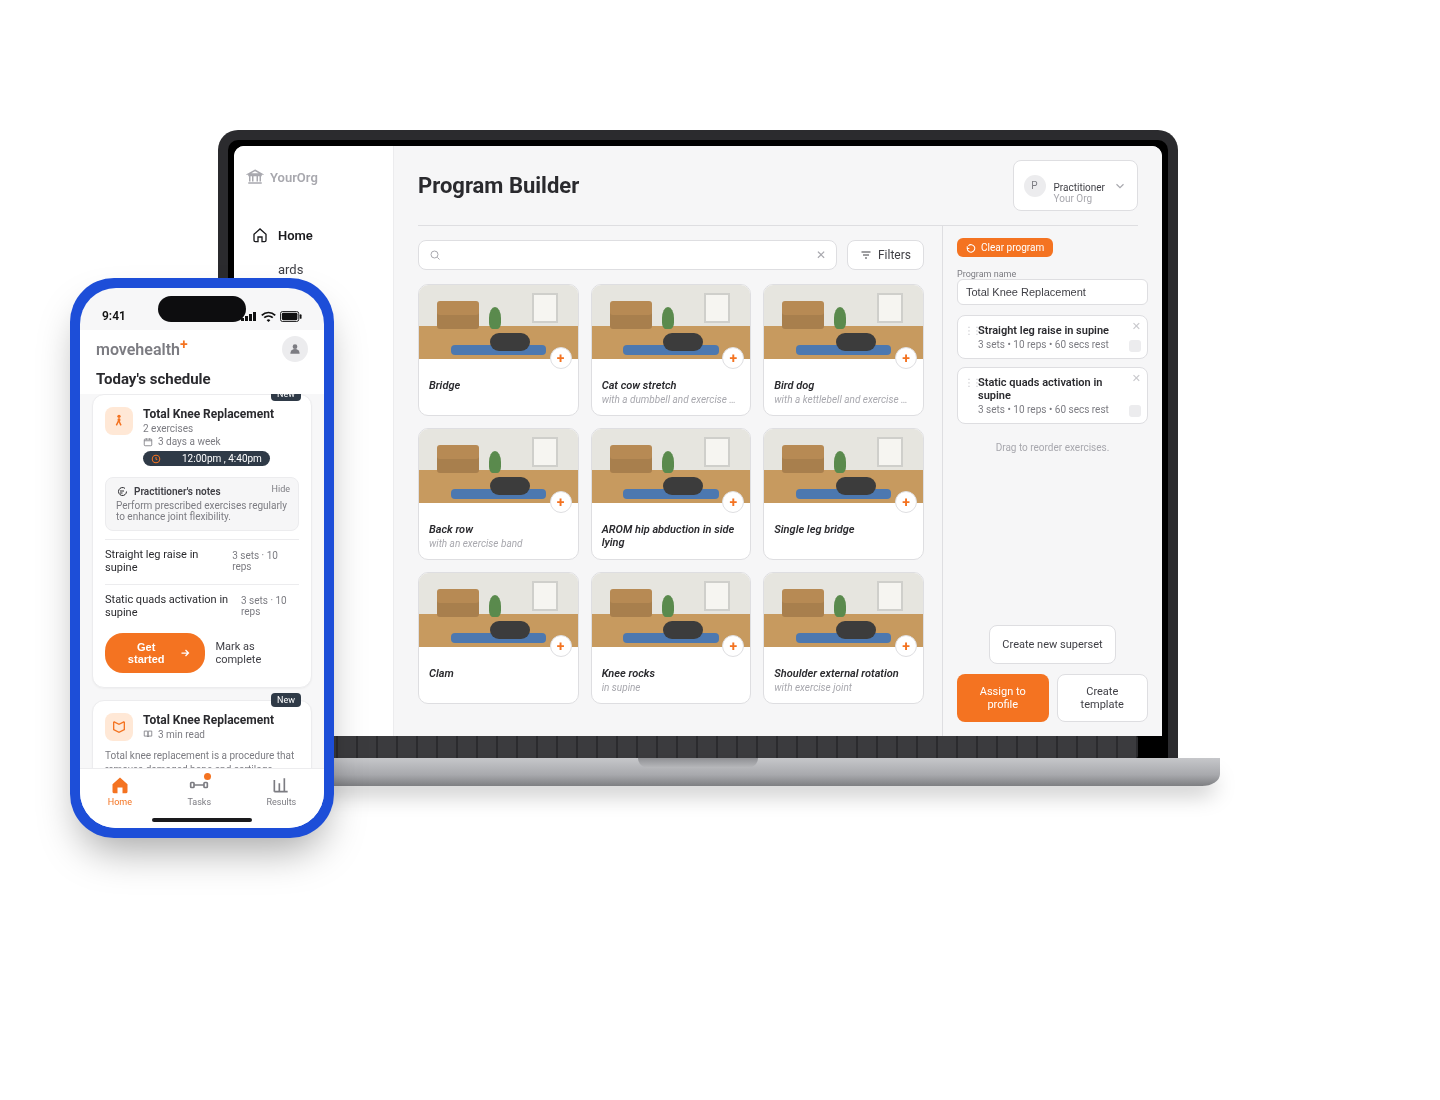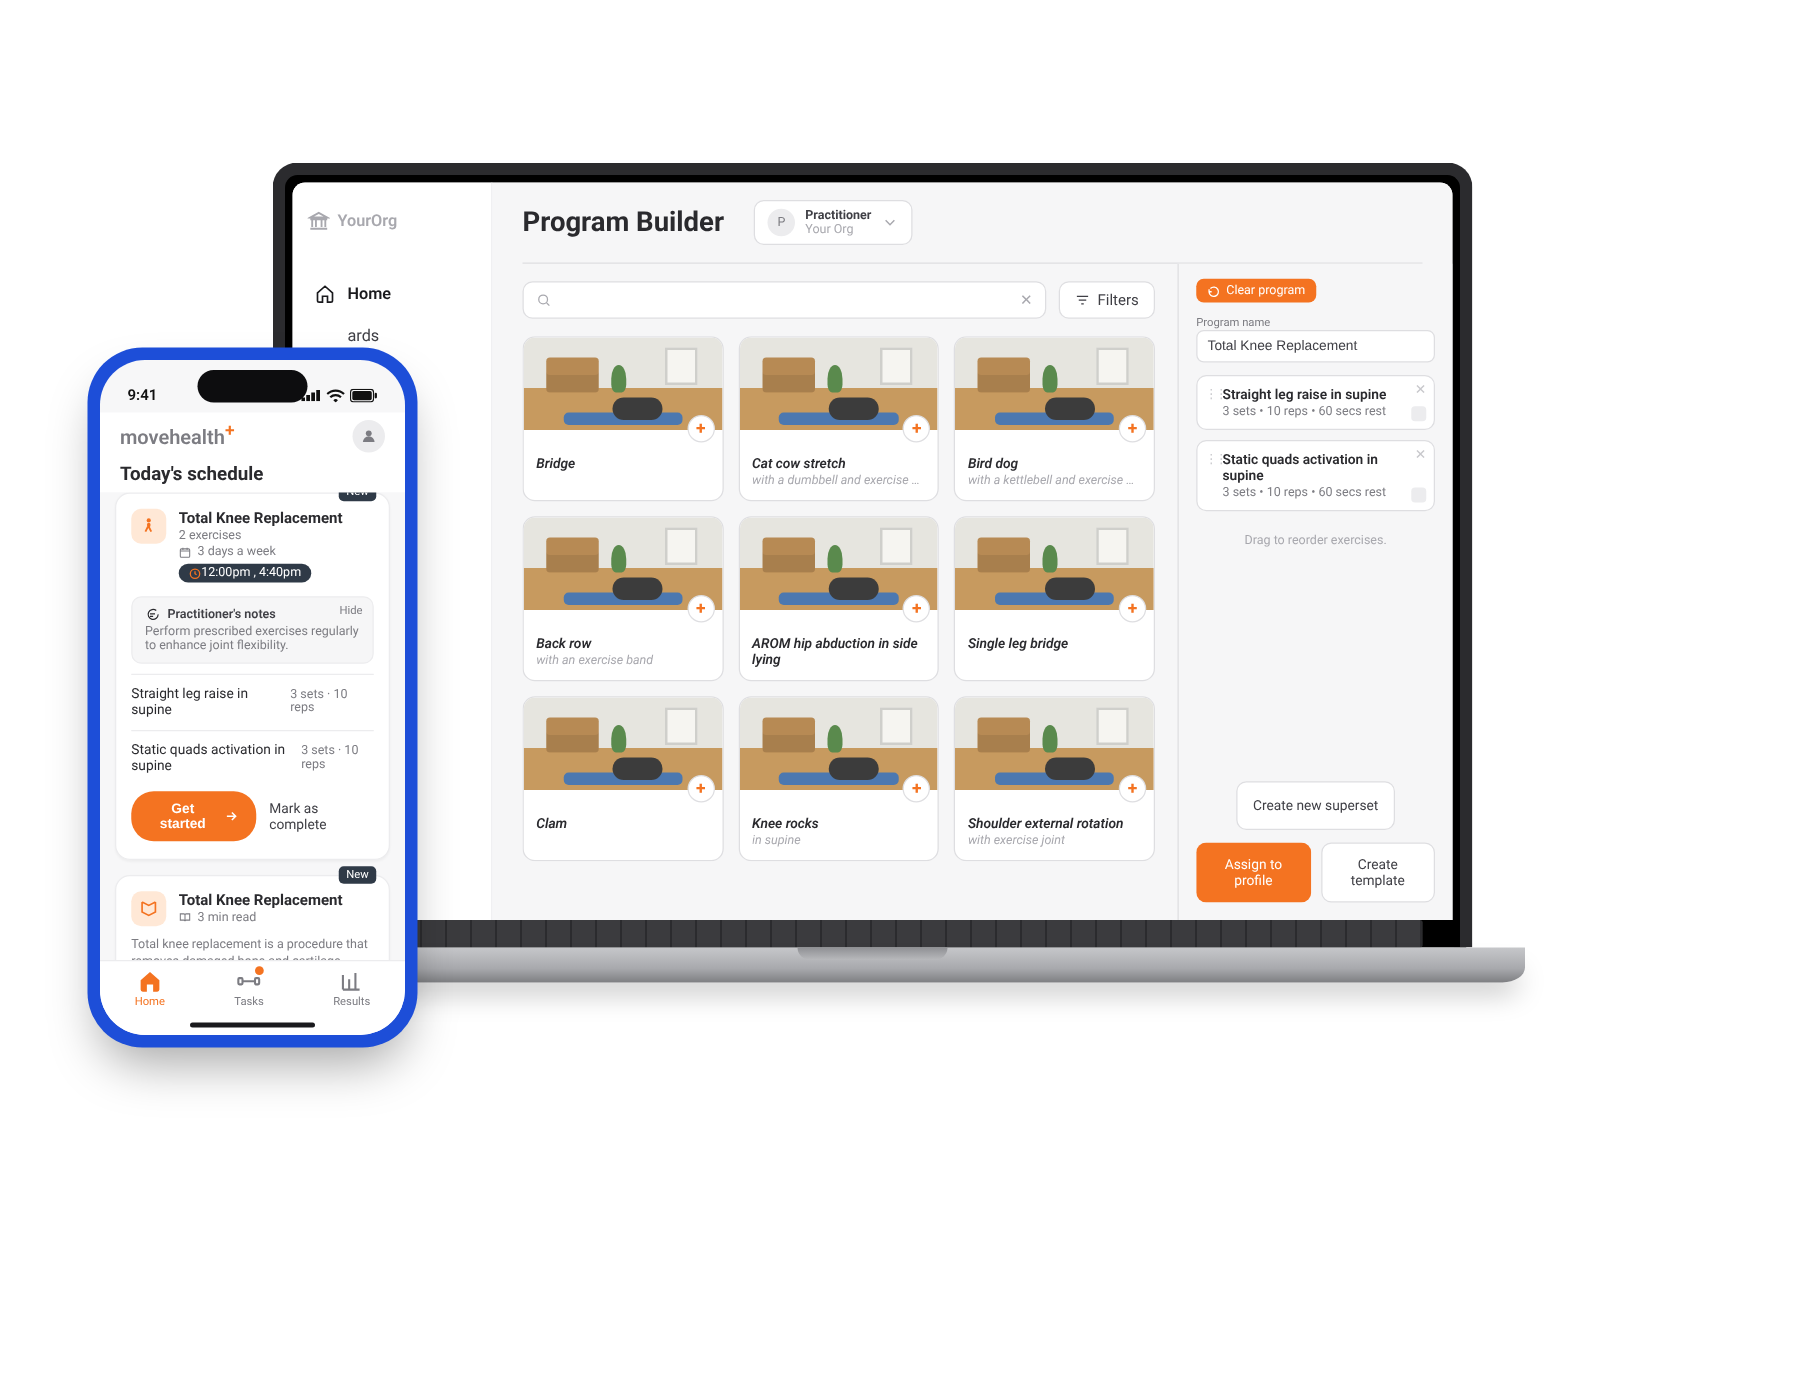--- a/index.html
+++ b/index.html
@@ -96,7 +96,7 @@
     min-width:0;
   }
   .d-header{
-    display:flex;align-items:center;
+    display:flex;align-items:center;justify-content:space-between;
     padding:14px 24px;
     gap:24px;
   }

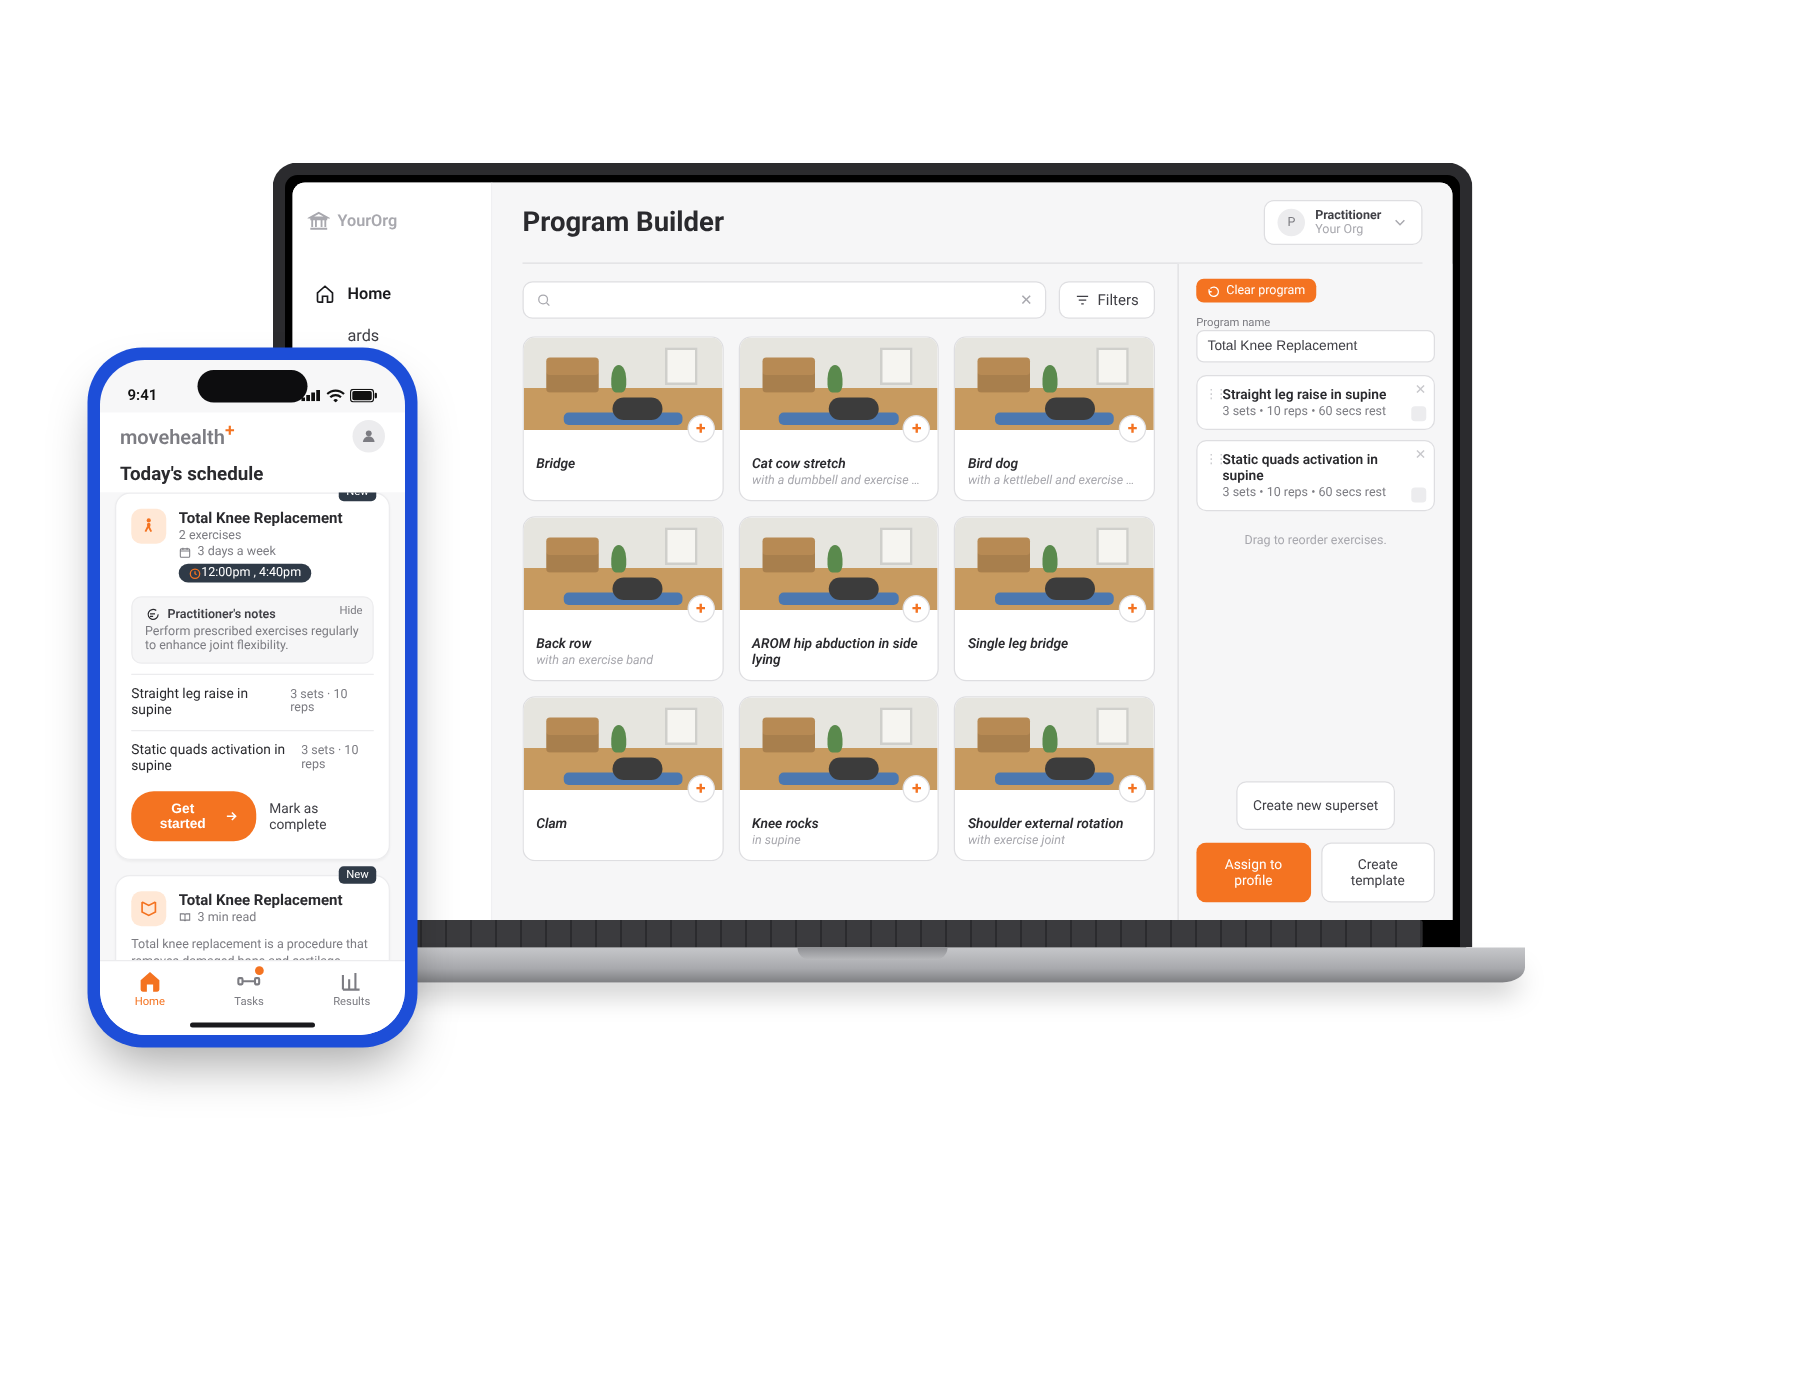--- a/index.html
+++ b/index.html
@@ -106,7 +106,7 @@
   }
   .avatar{width:22px;height:22px;border-radius:50%;background:var(--gray-100);display:flex;align-items:center;justify-content:center;font-size:10px;color:var(--gray-500);}
   .acc-text{line-height:1.1;font-size:10px;color:var(--gray-700);}
-  .acc-text .l1{font-weight:700;}
+  .acc-text .l1{font-weight:400;margin-top:15px;}
   .acc-text .l2{color:var(--gray-400);}
   .chev{width:14px;height:14px;color:var(--gray-400);}
   .d-rule{height:1px;background:var(--gray-200);margin:0 24px;}

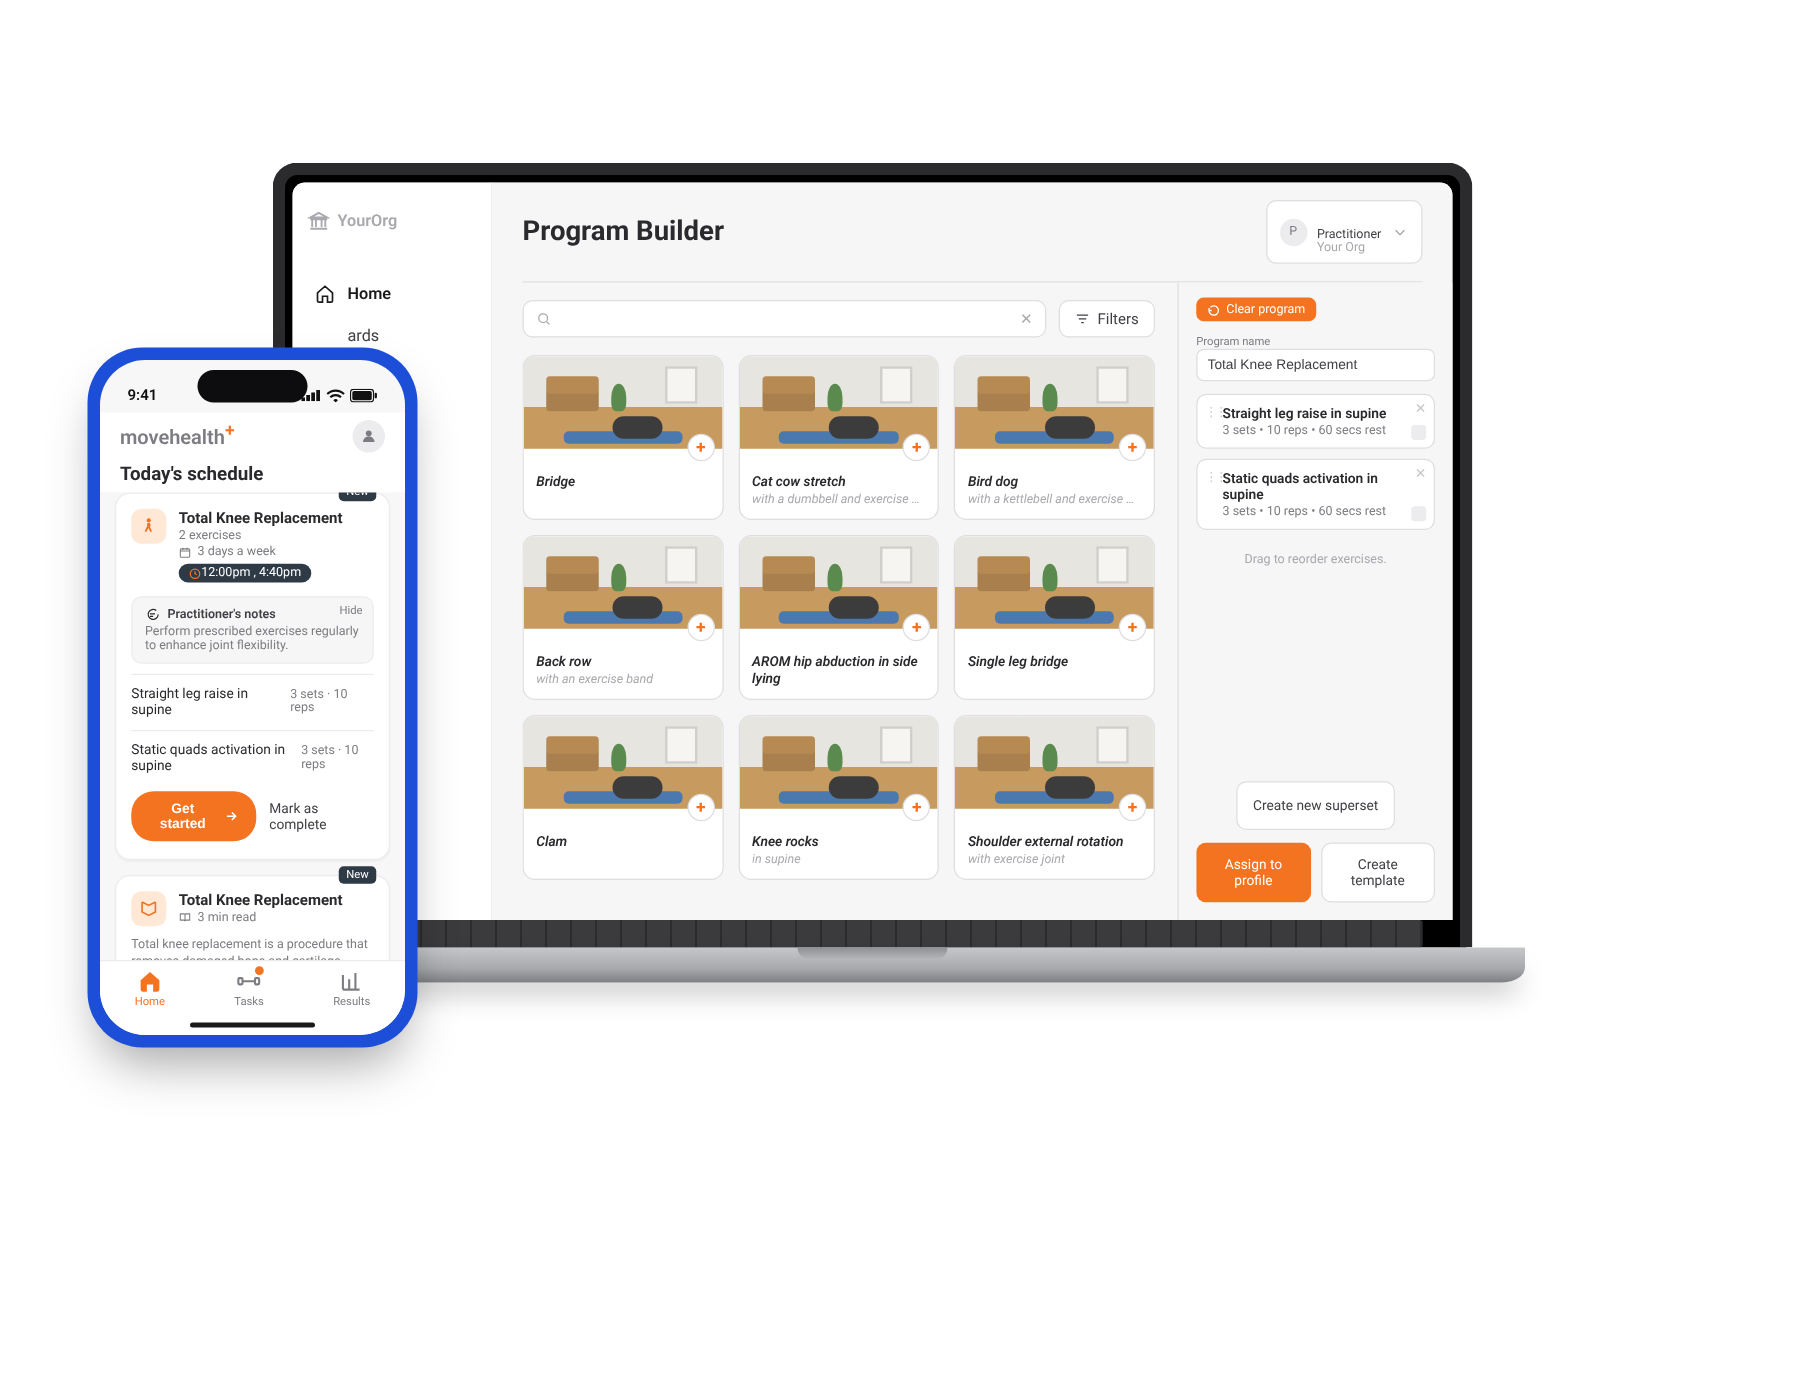--- a/index.html
+++ b/index.html
@@ -235,7 +235,7 @@
   .card-icon{width:28px;height:28px;border-radius:8px;background:#ffe8d6;display:flex;align-items:center;justify-content:center;color:var(--orange);flex-shrink:0;}
   .card-title{font-weight:700;font-size:12px;}
   .meta-line{display:flex;align-items:center;gap:5px;color:var(--gray-500);font-size:10px;margin-top:2px;}
-  .time-chip{display:inline-flex;align-items:center;gap:0;background:#2f3a47;color:#fff;border-radius:10px;padding:2px 8px;font-size:10px;margin-top:4px;}
+  .time-chip{display:inline-flex;align-items:center;gap:21px;background:#2f3a47;color:#fff;border-radius:10px;padding:2px 8px;font-size:10px;margin-top:4px;}
   .time-chip .ic{color:var(--orange);width:10px;height:10px;}
   .note-box{
     margin-top:10px;background:var(--gray-50);border:1px solid var(--gray-100);border-radius:8px;padding:8px 10px;font-size:10px;position:relative;

